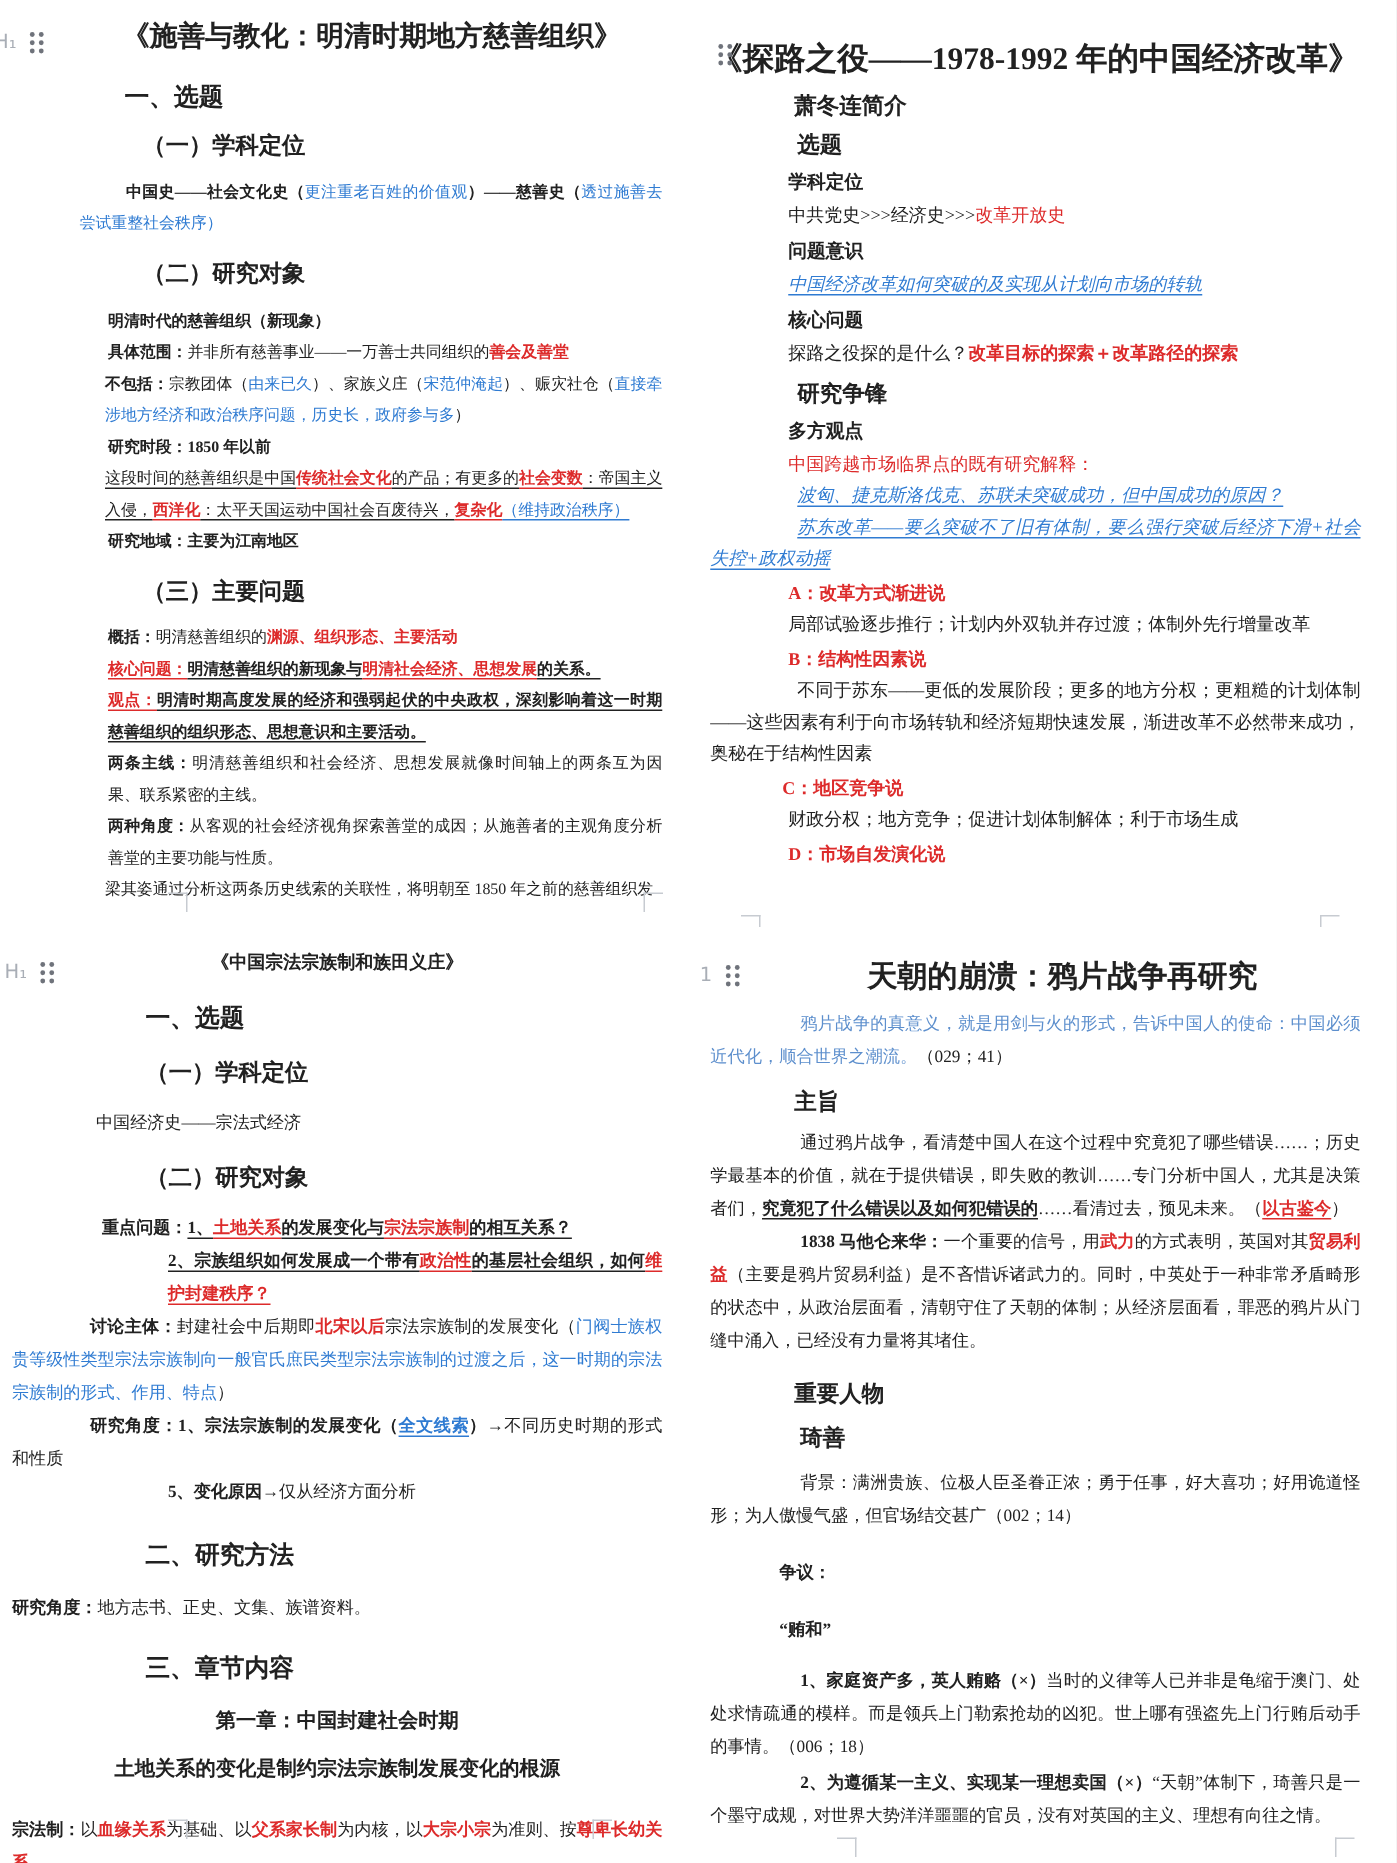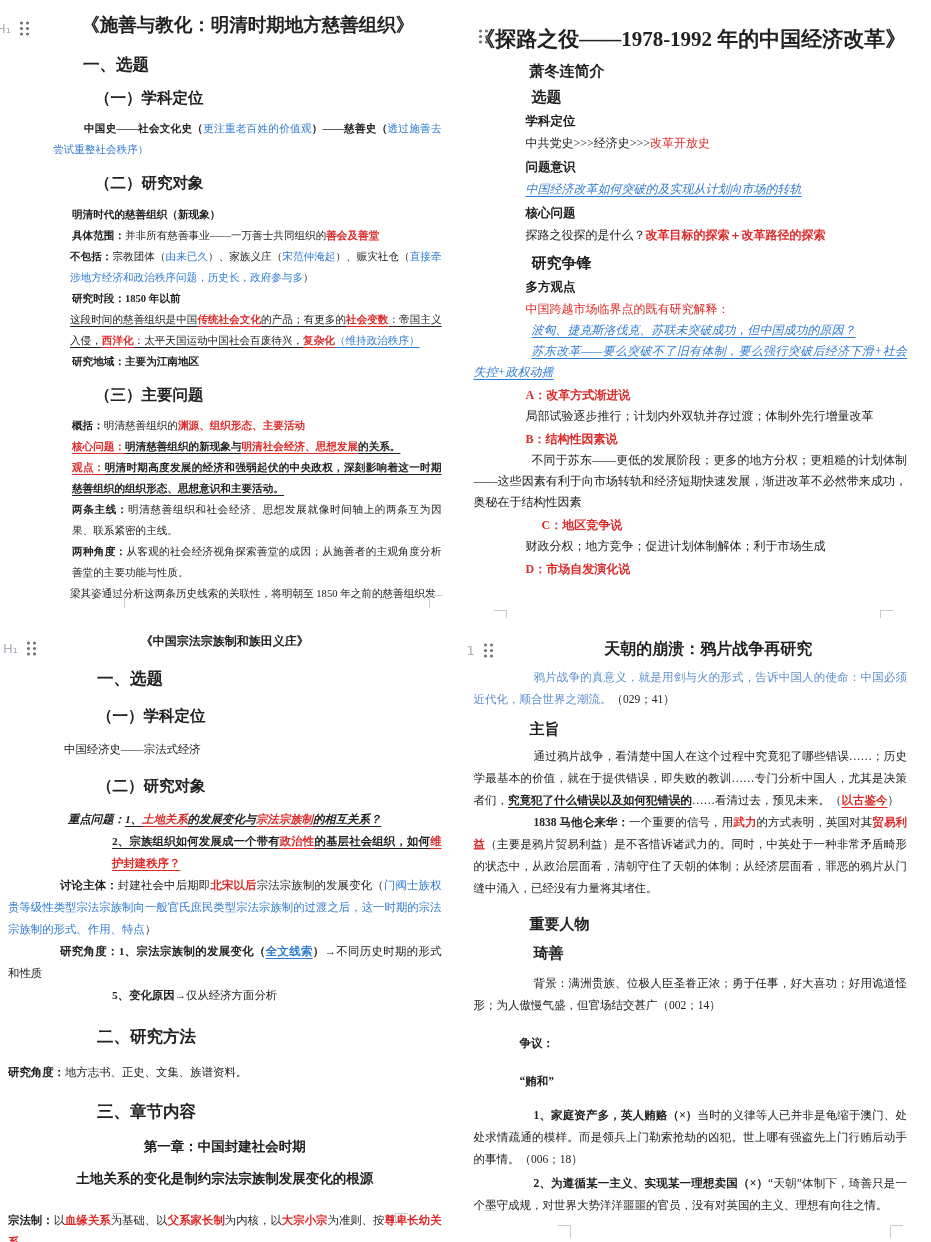--- a/index.html
+++ b/index.html
@@ -142,7 +142,7 @@
         <div class="blk p" style="margin-left: 52px;"><span>局部试验逐步推行；计划内外双轨并存过渡；体制外先行增量改革</span></div>
         <div class="blk p" style="margin-left: 52px; margin-top: 2px;"><span class="b r">B：结构性因素说</span></div>
         <div class="blk p" style="margin-left: 0px; text-indent: 58px;"><span>不同于苏东——更低的发展阶段；更多的地方分权；更粗糙的计划体制——这些因素有利于向市场转轨和经济短期快速发展，渐进改革不必然带来成功，奥秘在于结构性因素</span></div>
-        <div class="blk p" style="margin-left: 68px; margin-top: 2px;"><span class="b r">C：地区竞争说</span></div>
+        <div class="blk p" style="margin-left: 48px; margin-top: 2px;"><span class="b r">C：地区竞争说</span></div>
         <div class="blk p" style="margin-left: 52px;"><span>财政分权；地方竞争；促进计划体制解体；利于市场生成</span></div>
         <div class="blk p" style="margin-left: 52px; margin-top: 2px;"><span class="b r">D：市场自发演化说</span></div>
       </div>

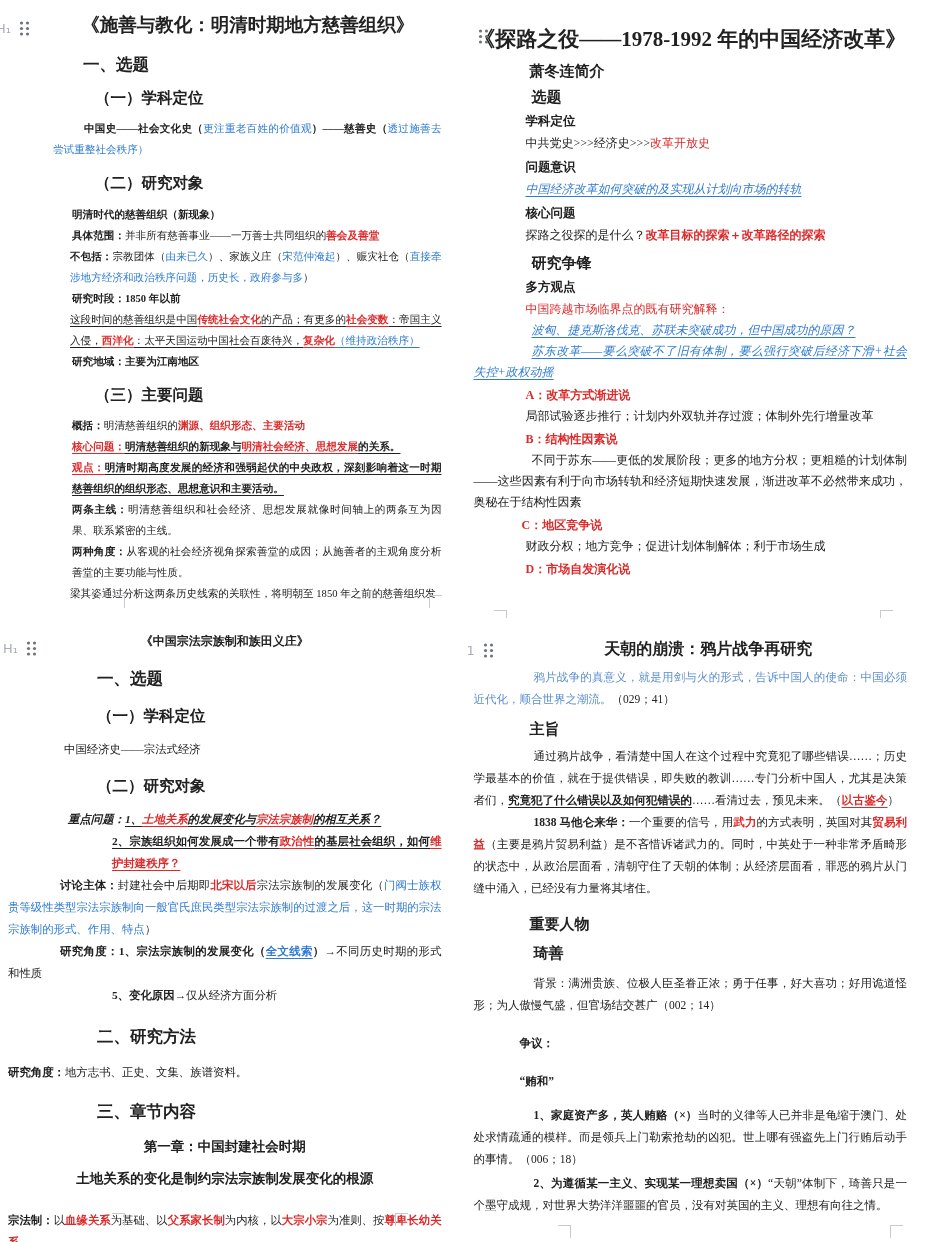--- a/index.html
+++ b/index.html
@@ -26,7 +26,7 @@
   .q1 .title{font-size:18.5px;padding-left:46px;margin-bottom:10px}
   .q2 .title{font-size:21px;margin-bottom:8px}
   .q3 .title{font-size:12px}
-  .q4 .title{font-size:16px;padding-left:36px;margin-bottom:6px}
+  .q4 .title{font-size:20px;padding-left:36px;margin-bottom:6px}
   .h2{font-weight:700;font-size:16.5px;line-height:1.3;margin:15px 0 11px}
   .h3{font-weight:700;font-size:15.5px;line-height:1.3;margin:13px 0 10px}
   .h4{font-weight:700;font-size:15px;line-height:1.3;margin:10px 0 5px}

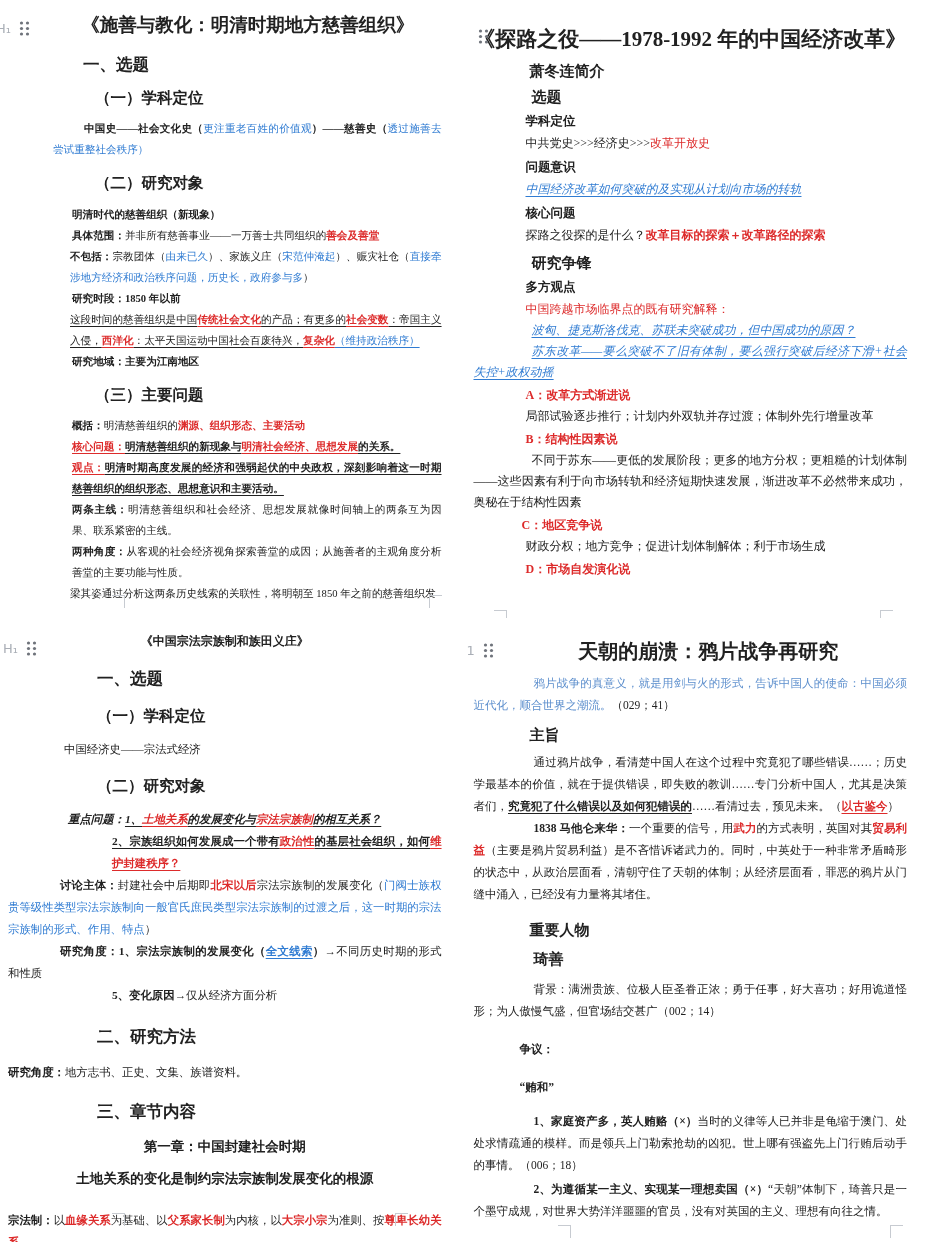--- a/index.html
+++ b/index.html
@@ -172,7 +172,7 @@
         <div class="blk h3" style="margin-left: 89px; margin-top: 16px;"><span>（一）学科定位</span></div>
         <div class="blk p" style="margin-left: 56px; margin-top: 10px;"><span>中国经济史——宗法式经济</span></div>
         <div class="blk h3" style="margin-left: 89px; margin-top: 16px;"><span>（二）研究对象</span></div>
-        <div class="blk p" style="margin-left: 60px;  font-style: italic;"><span class="b">重点问题：</span><span class="b u">1、</span><span class="b r u">土地关系</span><span class="b u">的发展变化与</span><span class="b r u">宗法宗族制</span><span class="b u">的相互关系？</span></div>
+        <div class="blk p" style="margin-left: 60px; "><span class="b">重点问题：</span><span class="b u">1、</span><span class="b r u">土地关系</span><span class="b u">的发展变化与</span><span class="b r u">宗法宗族制</span><span class="b u">的相互关系？</span></div>
         <div class="blk p" style="margin-left: 104px;"><span class="b u">2、宗族组织如何发展成一个带有</span><span class="b r u">政治性</span><span class="b u">的基层社会组织，如何</span><span class="b r u">维护封建秩序？</span></div>
         <div class="blk p" style="margin-left: 0px; text-indent: 52px;"><span class="b">讨论主体：</span><span>封建社会中后期即</span><span class="b r">北宋以后</span><span>宗法宗族制的发展变化（</span><span class="bl">门阀士族权贵等级性类型宗法宗族制向一般官氏庶民类型宗法宗族制的过渡之后，这一时期的宗法宗族制的形式、作用、特点</span><span>）</span></div>
         <div class="blk p" style="margin-left: 0px; text-indent: 52px;"><span class="b">研究角度：</span><span class="b">1、宗法宗族制的发展变化（</span><span class="b bl u">全文线索</span><span class="b">）</span><span>→不同历史时期的形式和性质</span></div>

